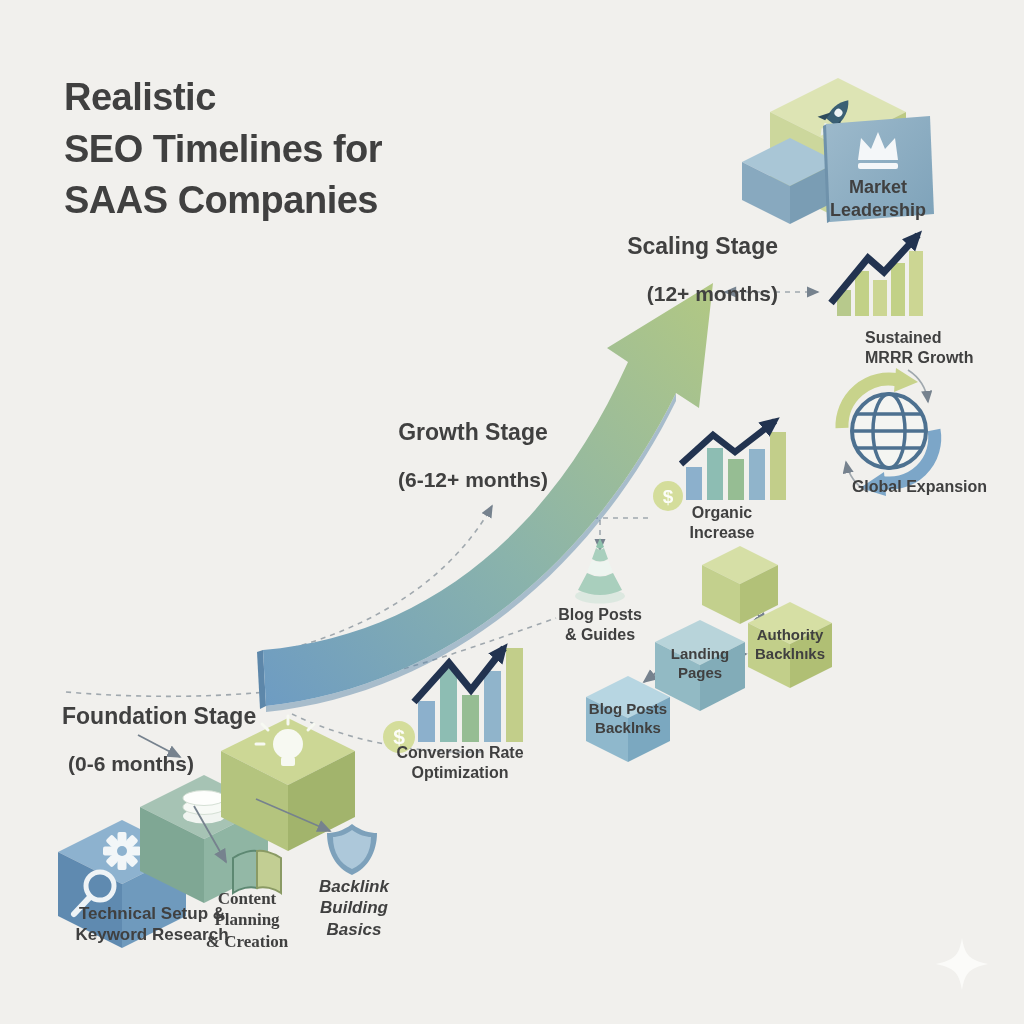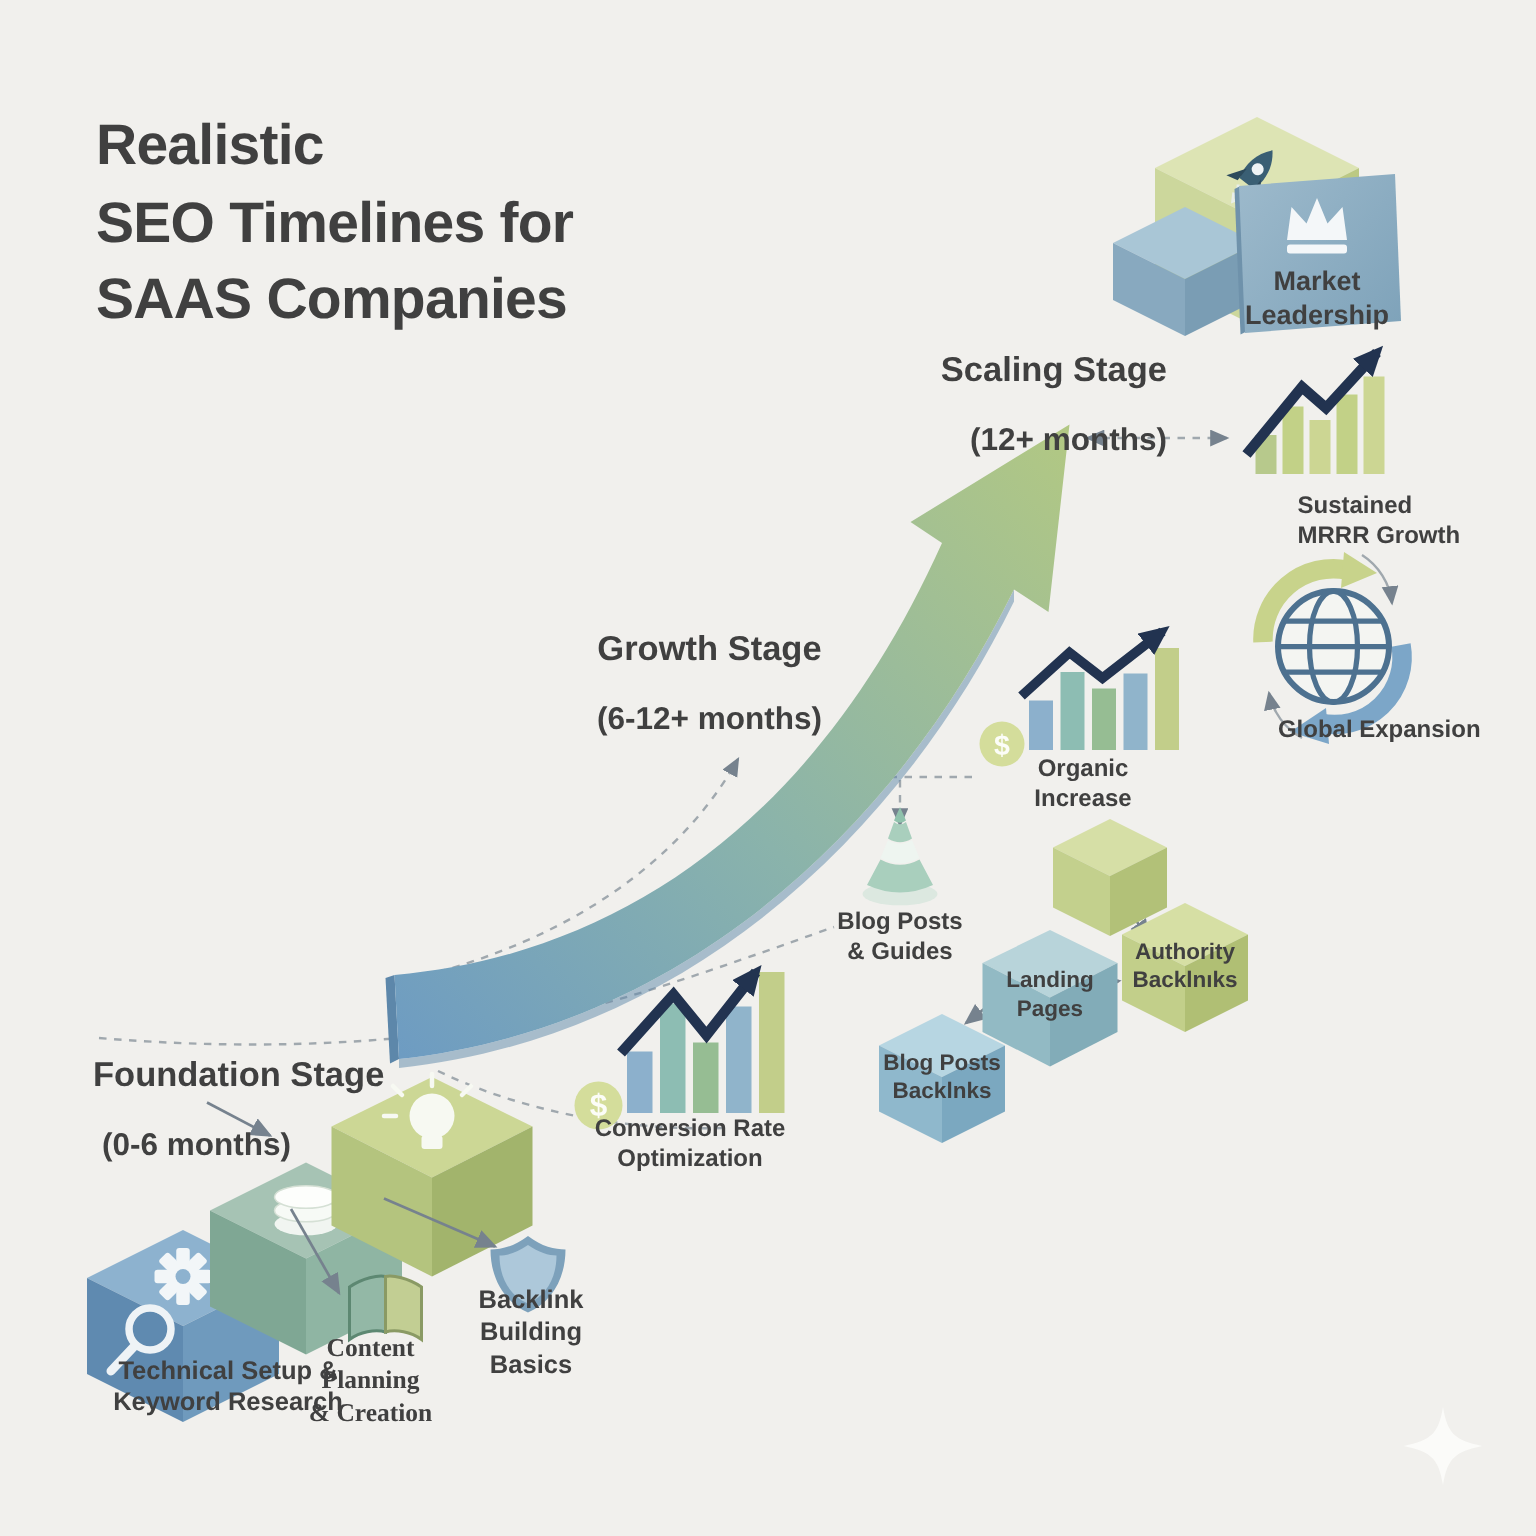--- a/index.html
+++ b/index.html
@@ -269,7 +269,7 @@
 Planning
 &amp; Creation</div>
 
-<div class="txt center lbl-lg" style="left:304px; top:856px; width:100px;">Backlink
+<div class="txt center lbl-lg" style="left:304px; top:876px; width:100px;font-style:italic;">Backlink
 Building
 Basics</div>
 

